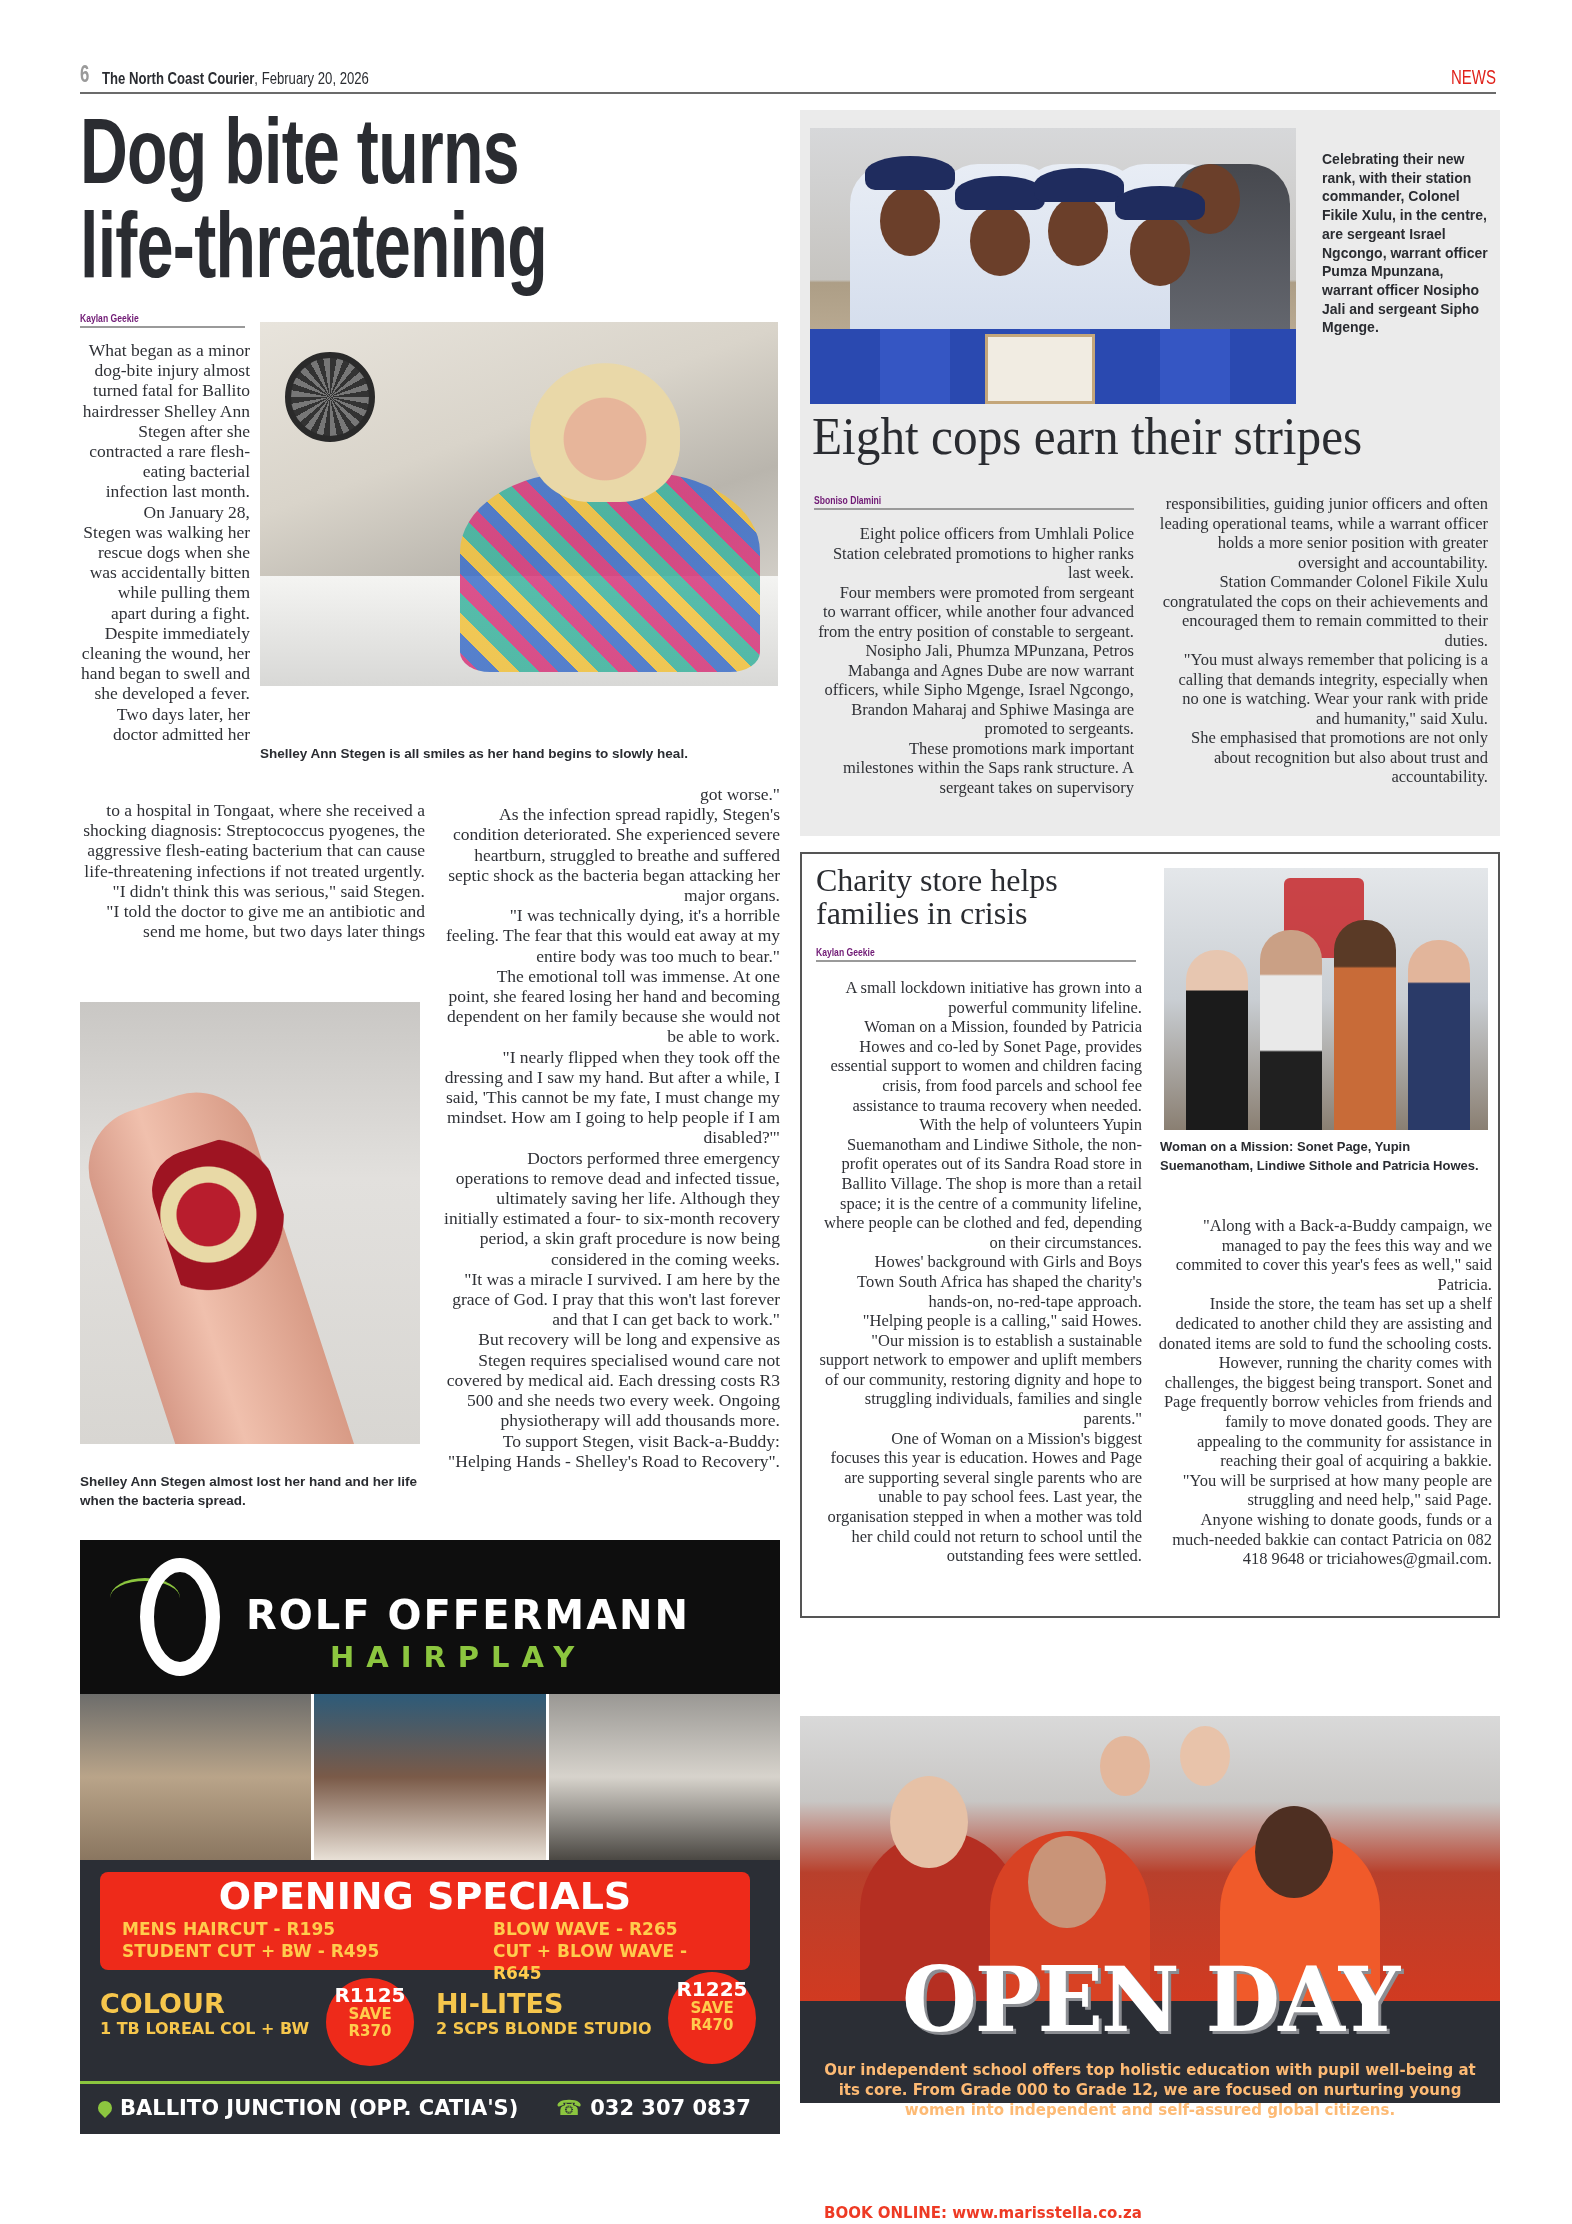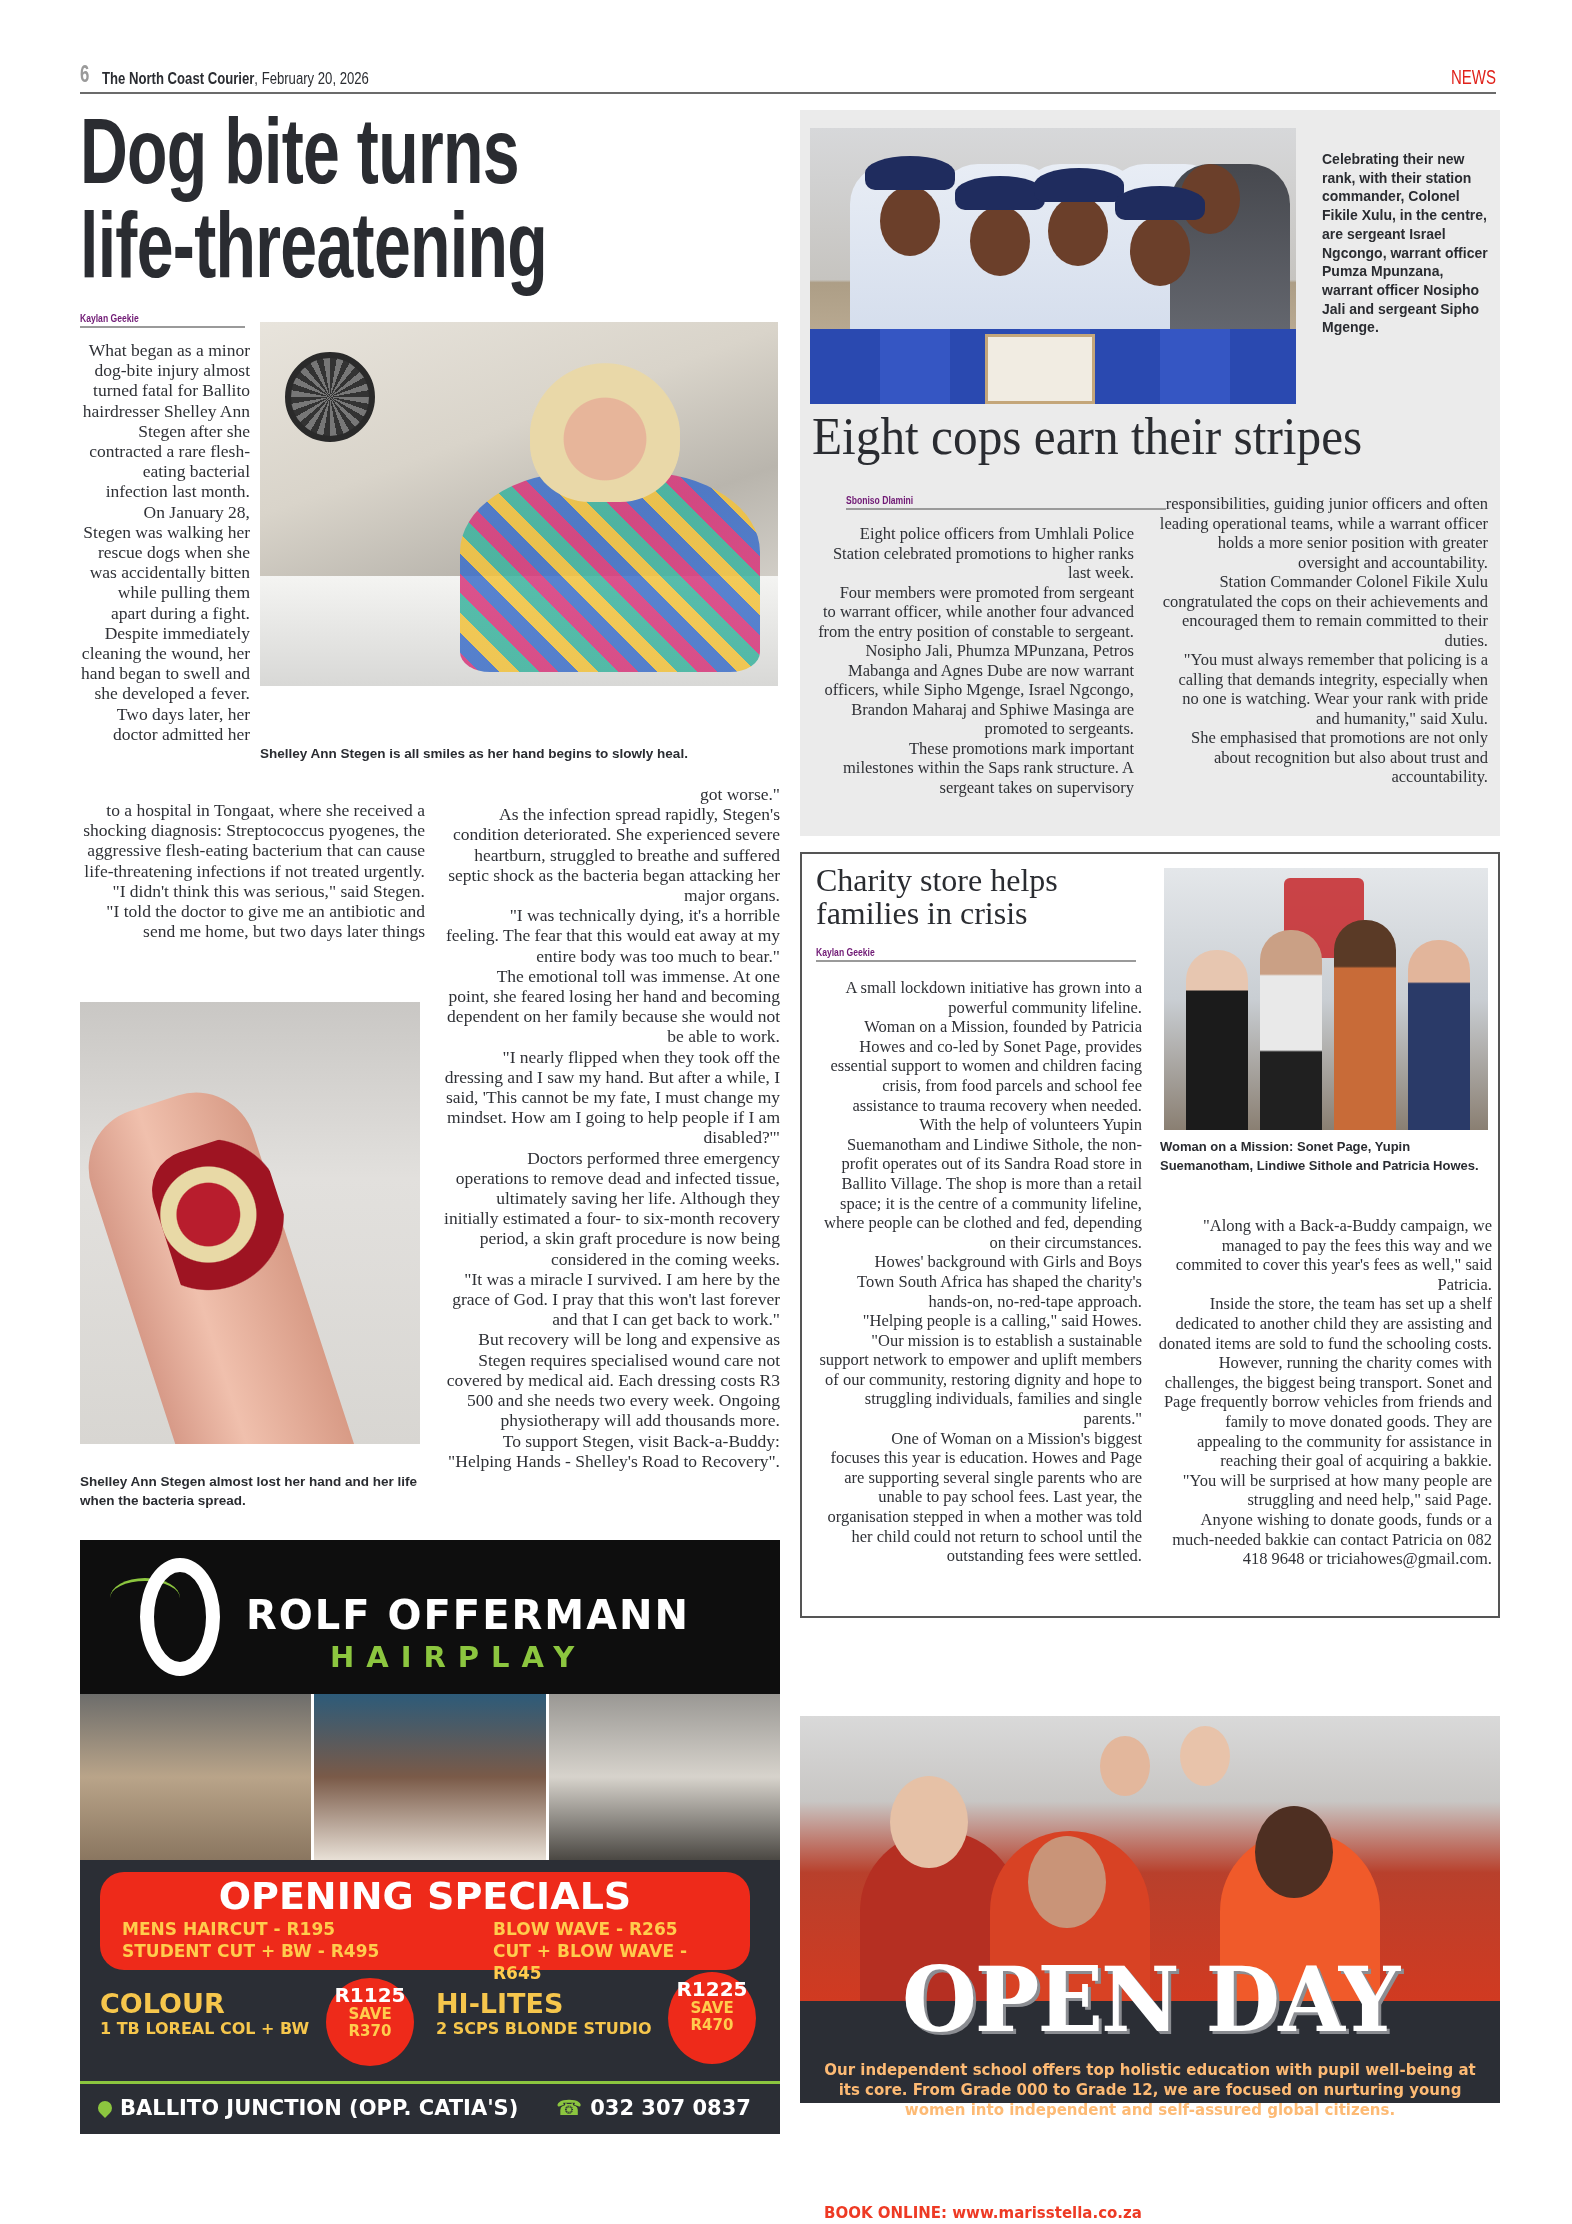--- a/index.html
+++ b/index.html
@@ -163,7 +163,7 @@
 
   <div style="position:absolute;left:12px;top:296px;font-family:'Liberation Serif',serif;font-size:53px;line-height:60px;color:#2a2c31;white-space:nowrap;transform:scaleX(0.93);transform-origin:left;">Eight cops earn their stripes</div>
 
-  <div class="byline" style="position:absolute;left:14px;top:384px;width:320px;margin-left:32px;"><span>Sboniso Dlamini</span></div>
+  <div class="byline" style="position:absolute;left:14px;top:384px;width:320px;"><span>Sboniso Dlamini</span></div>
 
   <div class="body" style="position:absolute;left:14px;top:414px;width:320px;font-size:16.5px;line-height:19.5px;">
     <p class="first">Eight police officers from Umhlali Police Station celebrated promotions to higher ranks last week.</p>

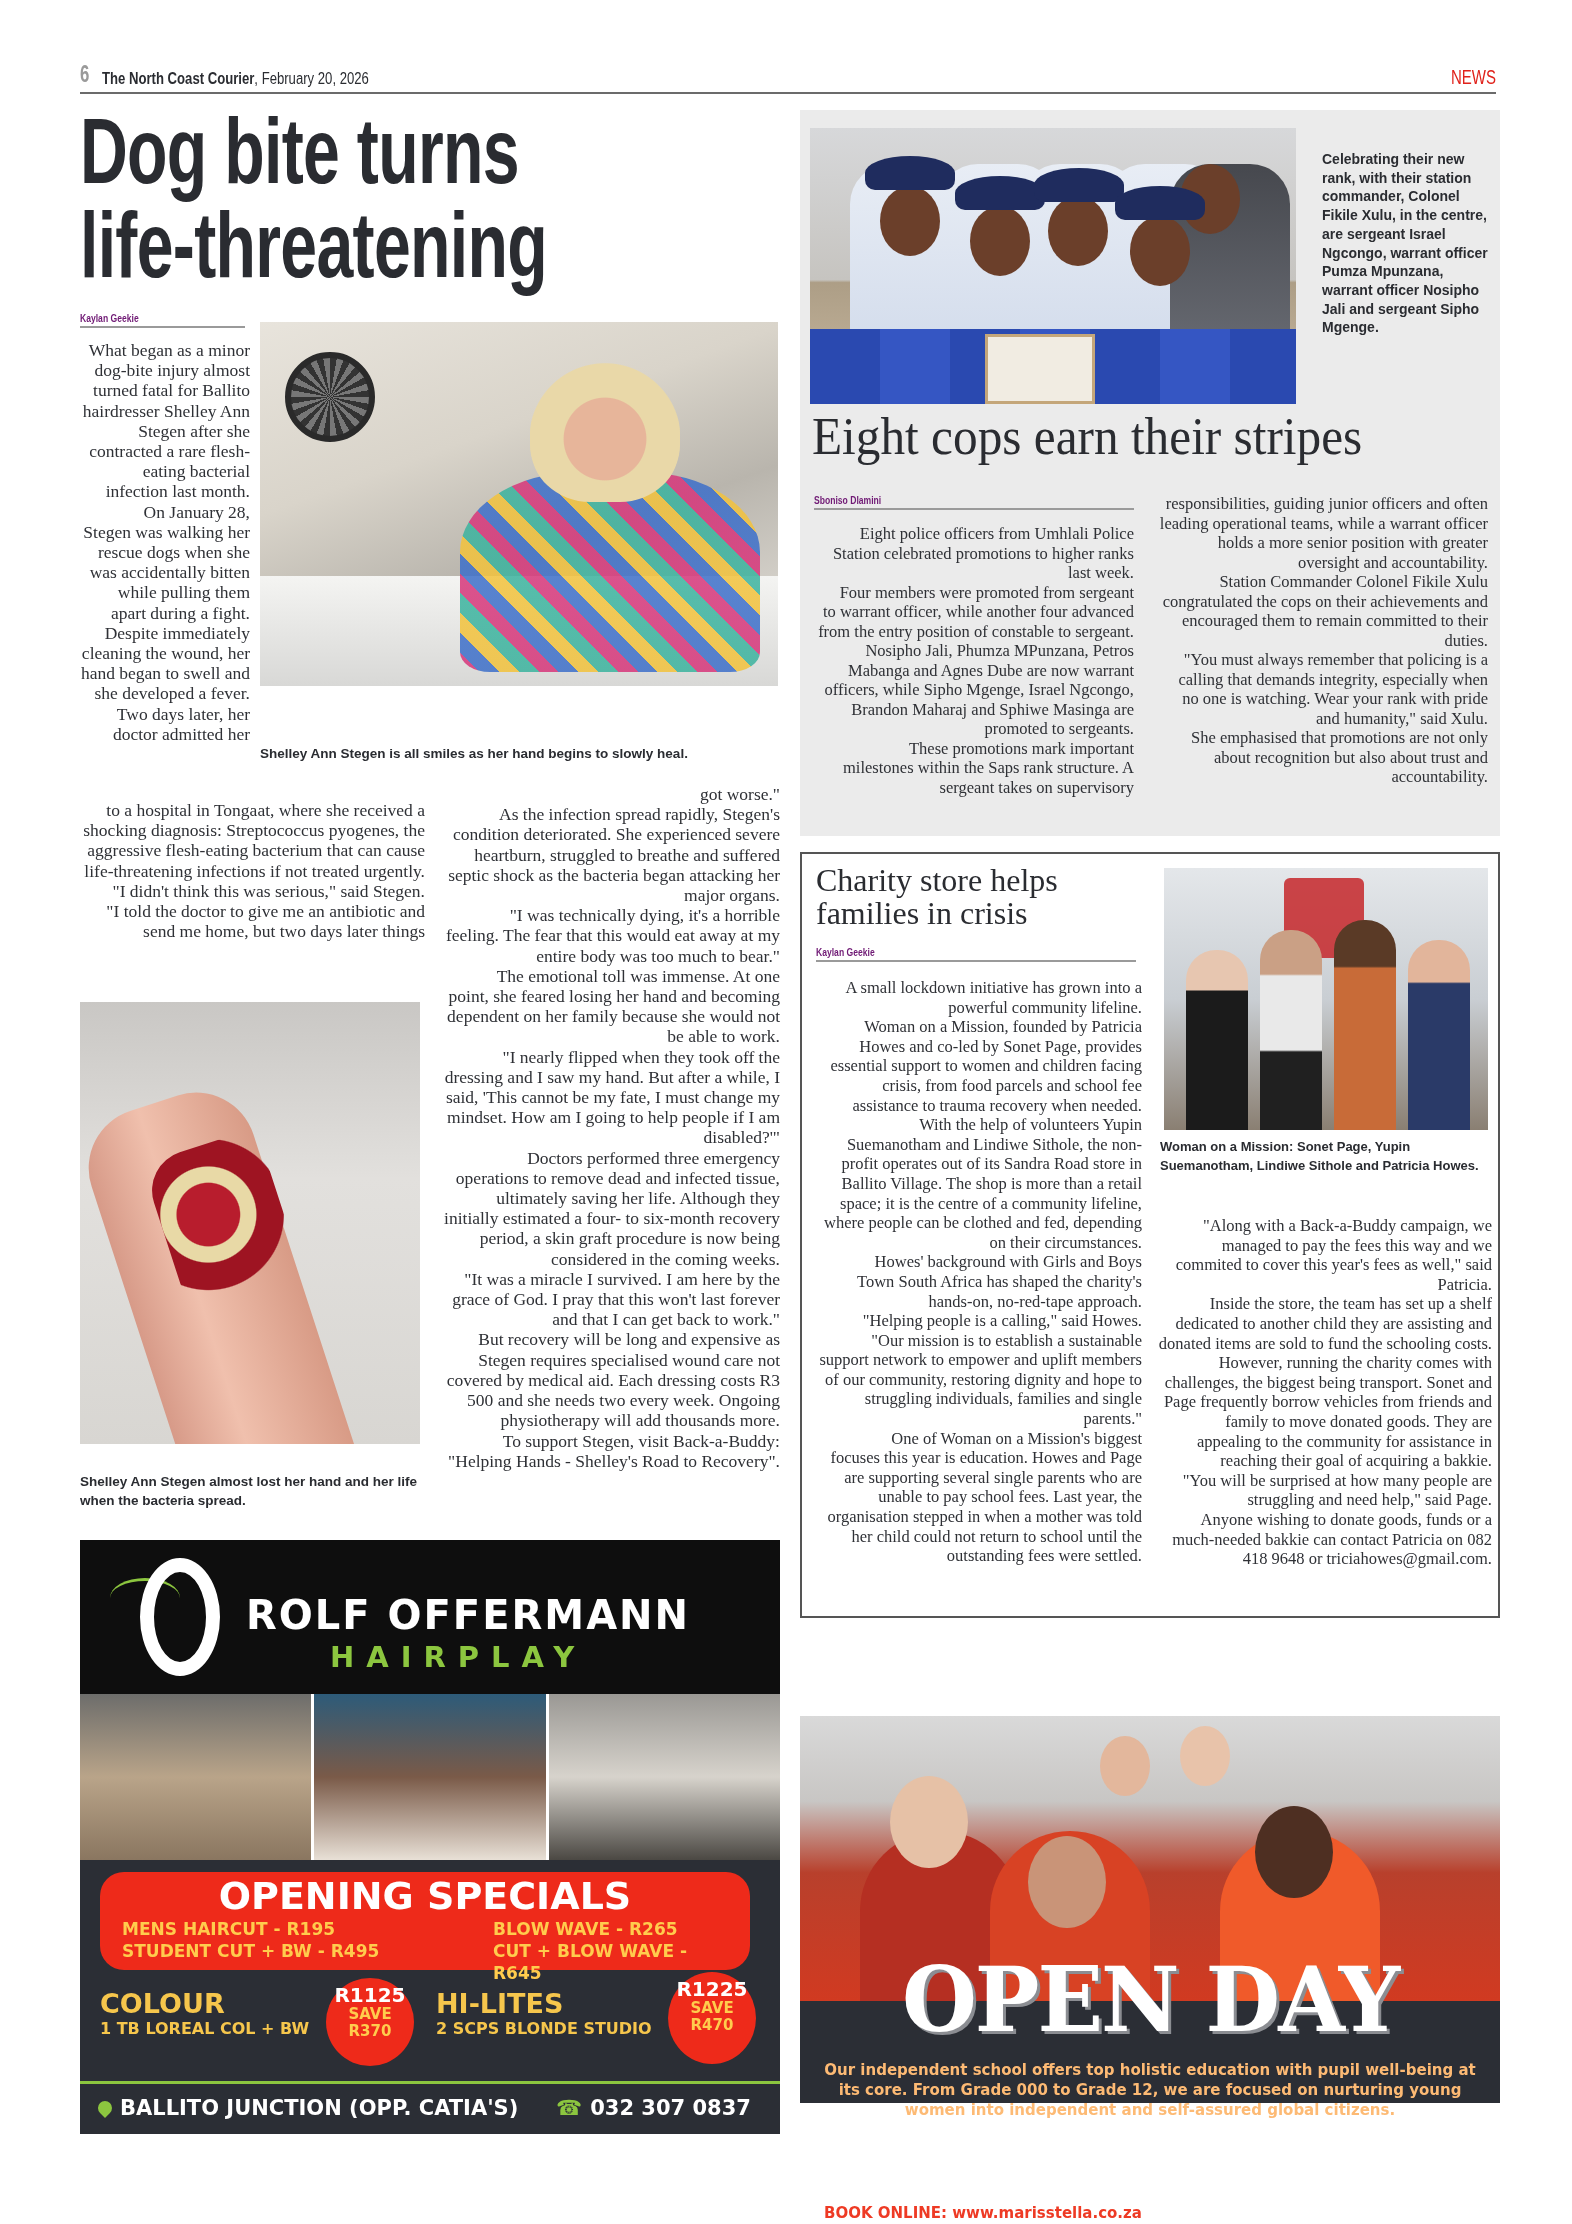--- a/index.html
+++ b/index.html
@@ -58,7 +58,7 @@
   .rp1 { background: linear-gradient(180deg, #6d6d6b, #b9a489 50%, #8a7660); }
   .rp2 { background: linear-gradient(180deg, #2d5b79, #7a5a48 50%, #e8e0d6); }
   .rp3 { background: linear-gradient(180deg, #9a9894, #d7d3cc 50%, #4b4843); }
-  .specials { position: absolute; left: 20px; top: 332px; width: 650px; height: 98px; background: #ee2a1a; border-radius: 24px; text-align: center; }
+  .specials { position: absolute; left: 20px; top: 332px; width: 650px; height: 98px; background: #ee2a1a; border-radius: 8px; text-align: center; }
   .specials-title { font-family: "DejaVu Sans", sans-serif; font-weight: bold; font-size: 38px; color: #fff; padding-top: 2px; letter-spacing: 0px; }
   .specials-grid { display: grid; grid-template-columns: 1fr 1fr; text-align: left; padding: 0 22px 0 22px; font-family: "DejaVu Sans", sans-serif; font-weight: bold; font-size: 17px; line-height: 22px; color: #ffcc4d; }
   .specials-grid .r { padding-left: 68px; }

